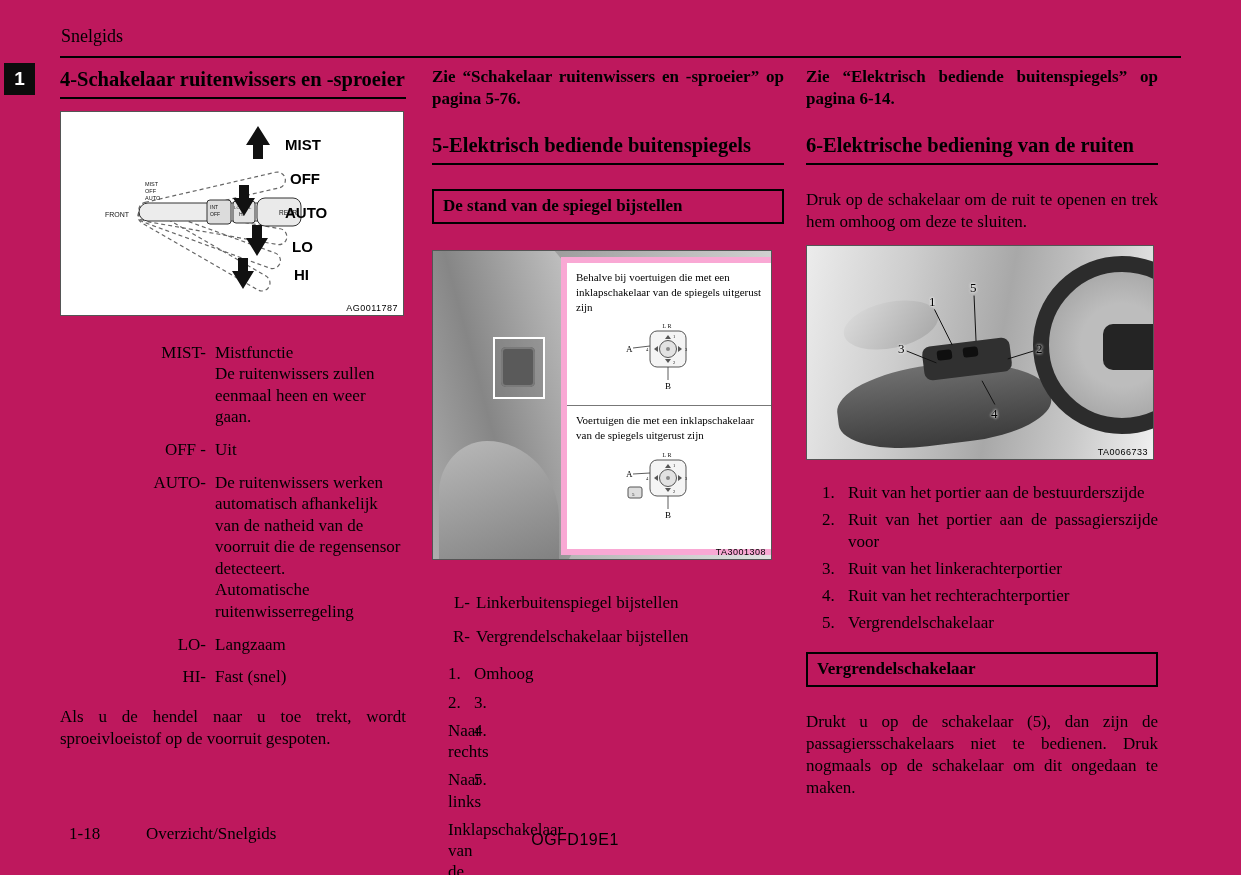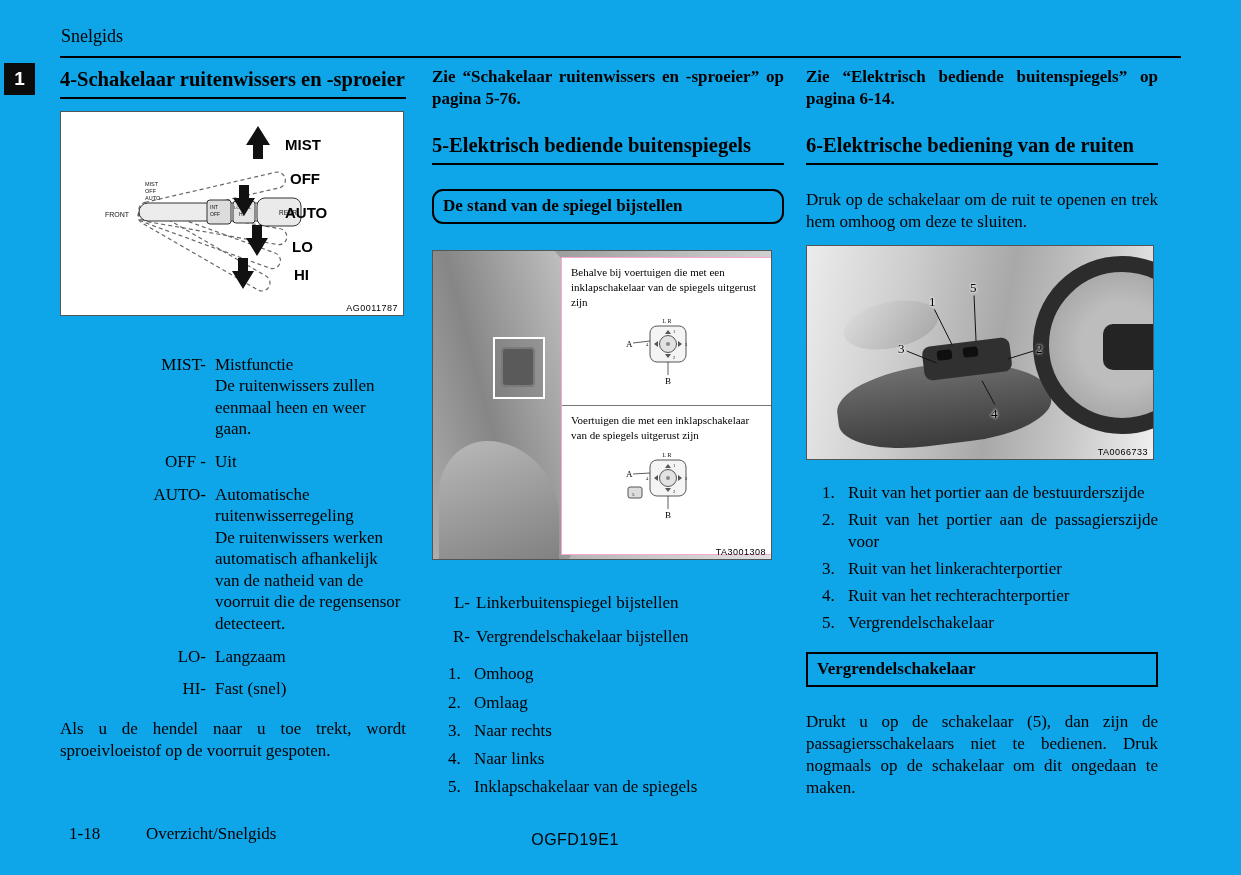--- a/index.html
+++ b/index.html
@@ -4,7 +4,7 @@
 <style>
   * { margin:0; padding:0; box-sizing:border-box; }
   html,body { background:#ffffff; }
-  .page { position:relative; width:1241px; height:875px; background:#0ea5e9;
+  .page { position:relative; width:1241px; height:875px; background:#be185d;
           font-family:"Liberation Serif","DejaVu Serif",serif; color:#000; overflow:hidden; }
 
   .header-title { position:absolute; left:61px; top:26px; font-size:18px; }

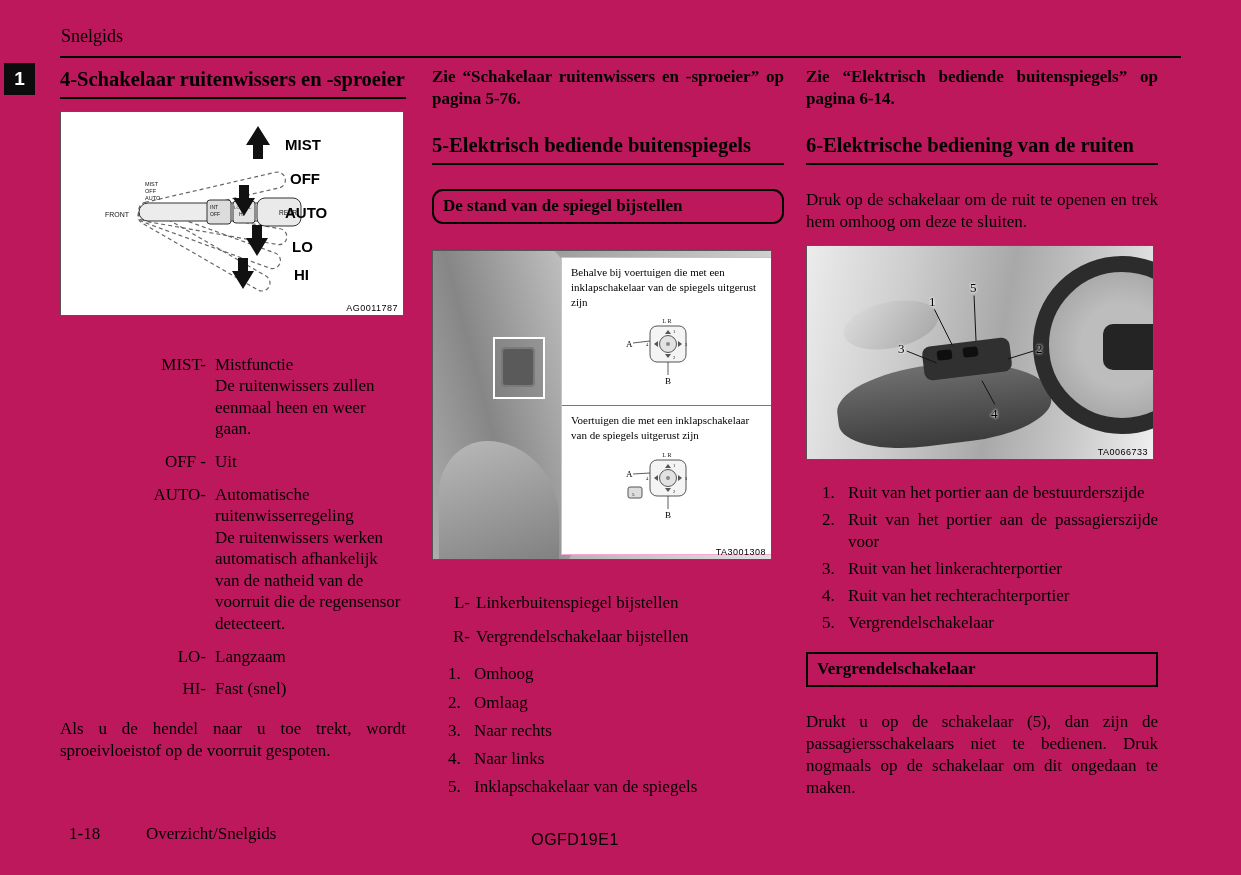--- a/index.html
+++ b/index.html
@@ -39,7 +39,7 @@
 
   
   #col2 .sec-heading { margin-top:22px; }
-  #col2 .box-heading { margin-top:24px;border-radius:11px; }
+  #col2 .box-heading { margin-top:24px; }
   #fig2 { margin-top:26px; width:340px; height:310px; }
   .fig2-photo { position:absolute; inset:0;
                 background:linear-gradient(105deg,#d8d8d8 0%,#9e9e9e 30%,#b8b8b8 55%,#e2e2e2 100%); }

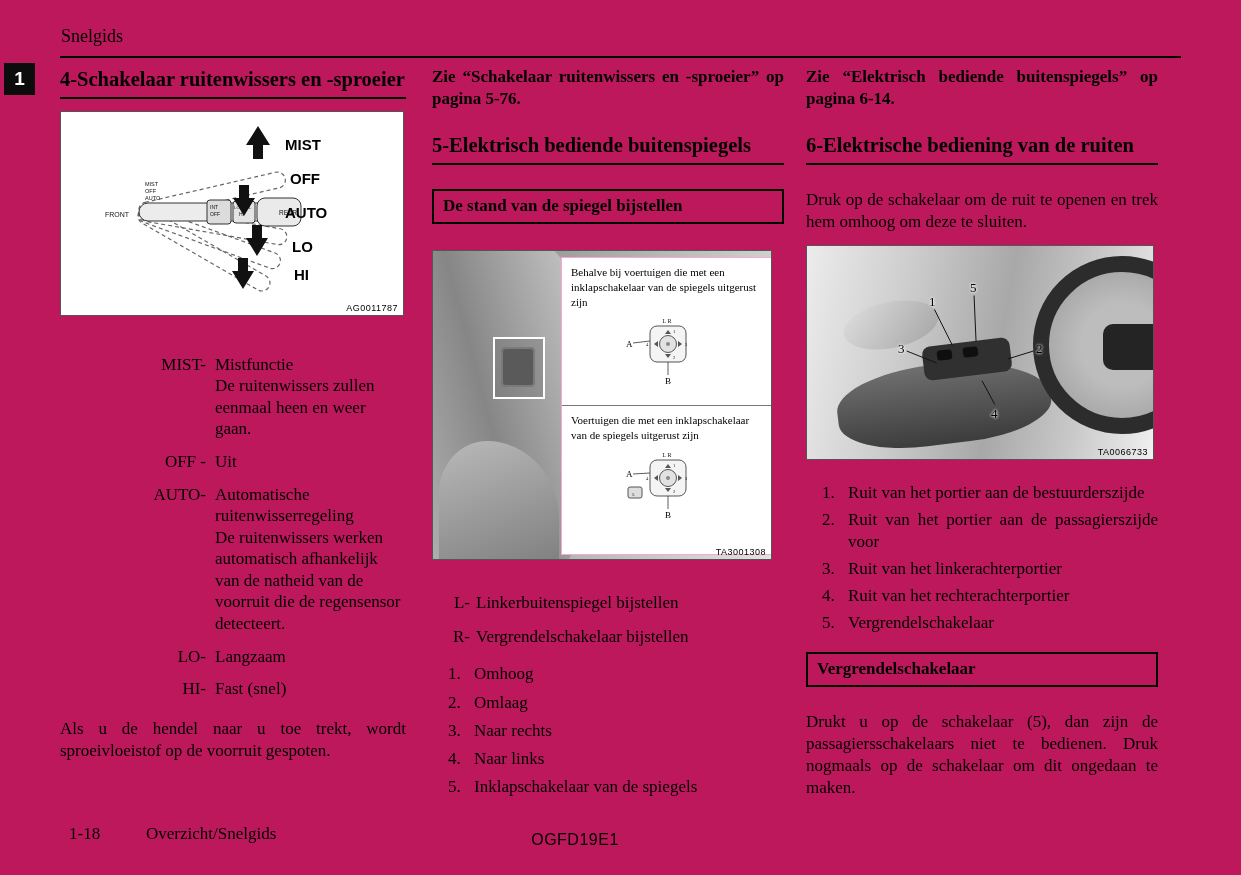--- a/index.html
+++ b/index.html
@@ -53,7 +53,7 @@
   .fig2-switch { position:absolute; left:68px; top:96px; width:34px; height:40px; background:#5a5a5a;
                 border-radius:5px; box-shadow:inset 0 0 0 2px #7a7a7a; }
   .fig2-panel { position:absolute; left:128px; top:6px; width:216px; height:298px; background:#fff;
-                border:1px solid #f9a8d4; display:flex; flex-direction:column; }
+                border:6px solid #f9a8d4; display:flex; flex-direction:column; }
   .fig2-sec { flex:1; padding:7px 9px 2px; }
   .fig2-sec.top { border-bottom:1px solid #777; }
   .fig2-caption { font-size:11px; line-height:1.35; }

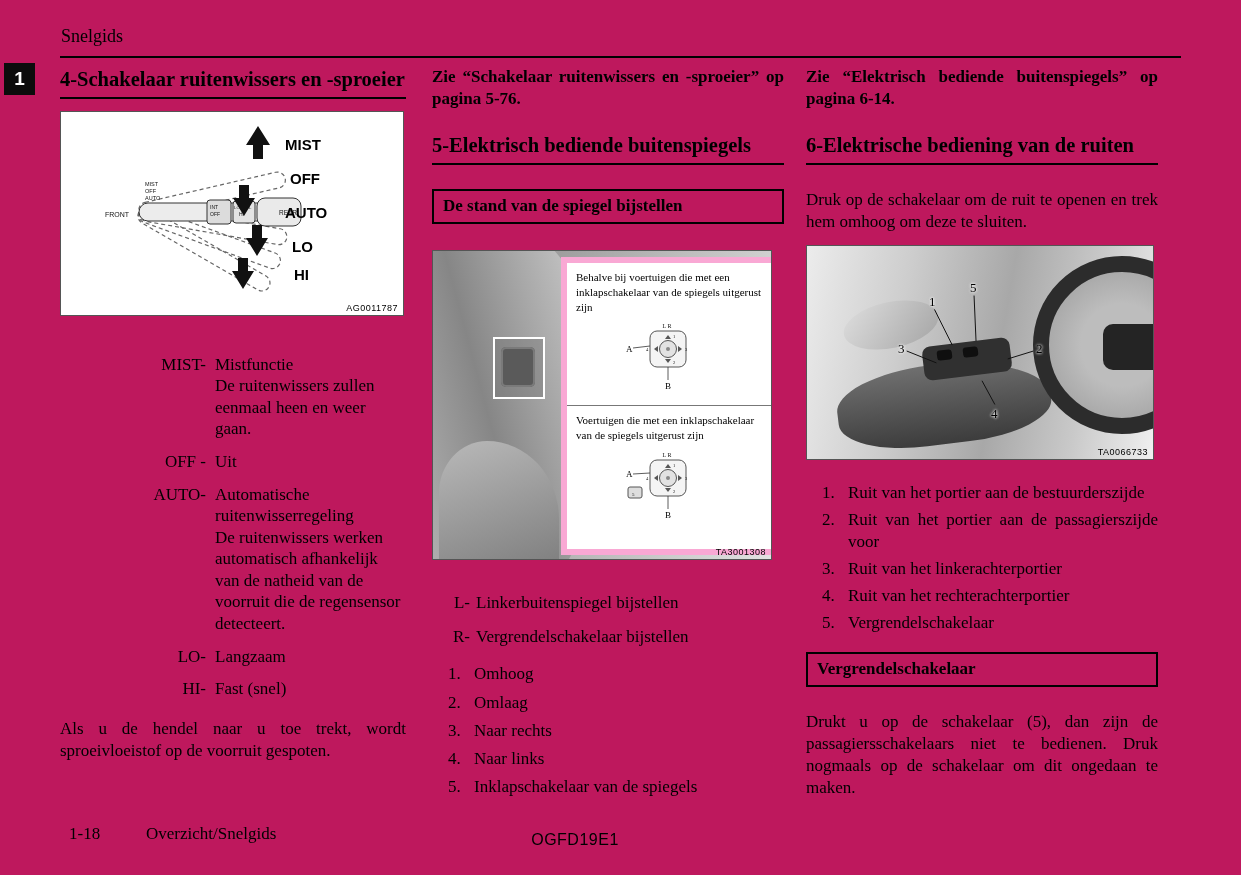--- a/index.html
+++ b/index.html
@@ -32,7 +32,7 @@
   #fig1 { margin-top:12px; width:344px; height:205px; }
   .fig1-svg { position:absolute; inset:0; width:100%; height:100%; }
   .pos-label { position:absolute; font-family:"Liberation Sans",sans-serif; font-weight:bold; font-size:15px; }
-  .defs { margin-top:38px; display:grid; grid-template-columns:146px 1fr; column-gap:9px; row-gap:11px;
+  .defs { margin-top:26px; display:grid; grid-template-columns:146px 1fr; column-gap:9px; row-gap:11px;
           font-size:17px; line-height:1.27; }
   .def-term { text-align:right; }
   #col1 .para { margin-top:18px; }

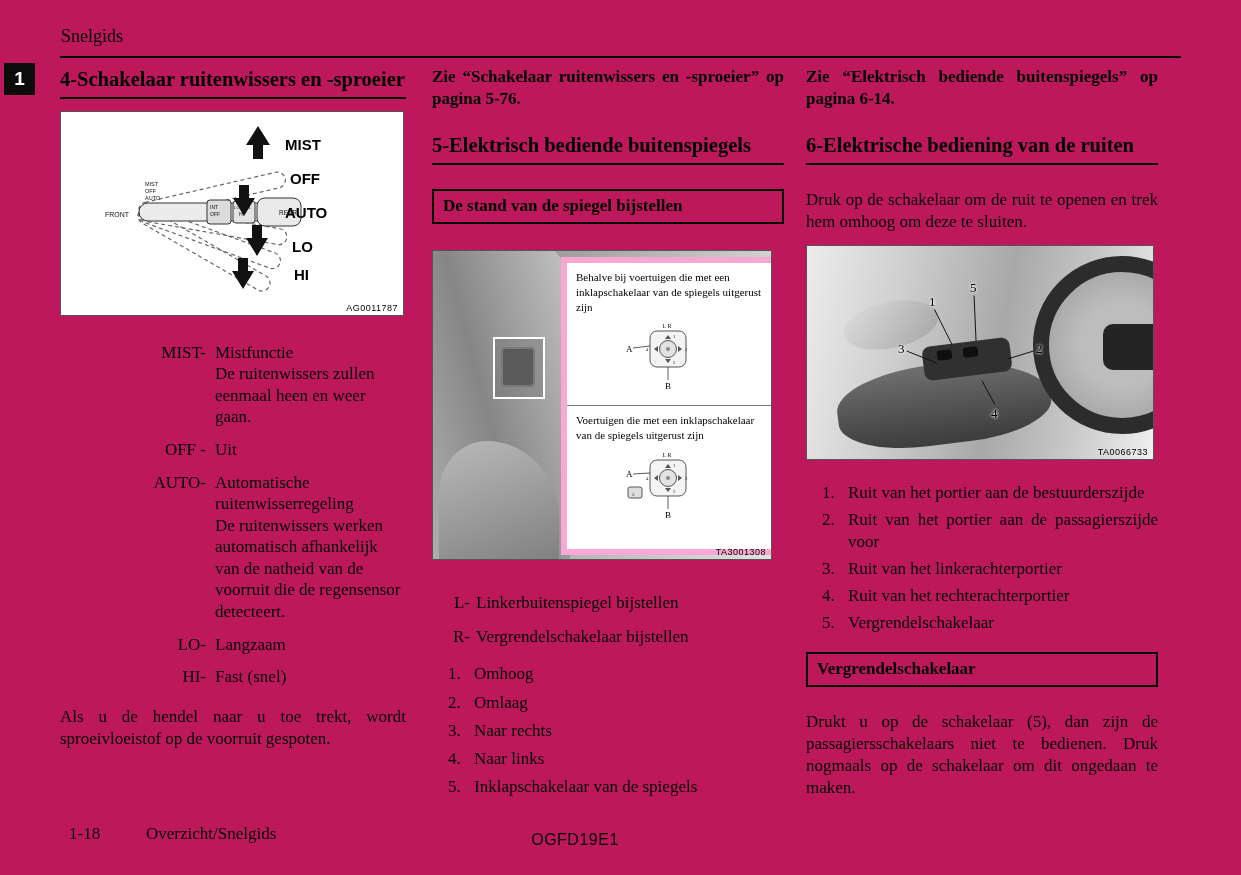--- a/index.html
+++ b/index.html
@@ -162,8 +162,8 @@
       </div>
       <div class="def-term">AUTO-</div>
       <div class="def-desc">
+        <div>De ruitenwissers werken automatisch afhankelijk van de natheid van de voorruit die de regensensor detecteert.</div>
         <div>Automatische ruitenwisserregeling</div>
-        <div>De ruitenwissers werken automatisch afhankelijk van de natheid van de voorruit die de regensensor detecteert.</div>
       </div>
       <div class="def-term">LO-</div>
       <div class="def-desc">

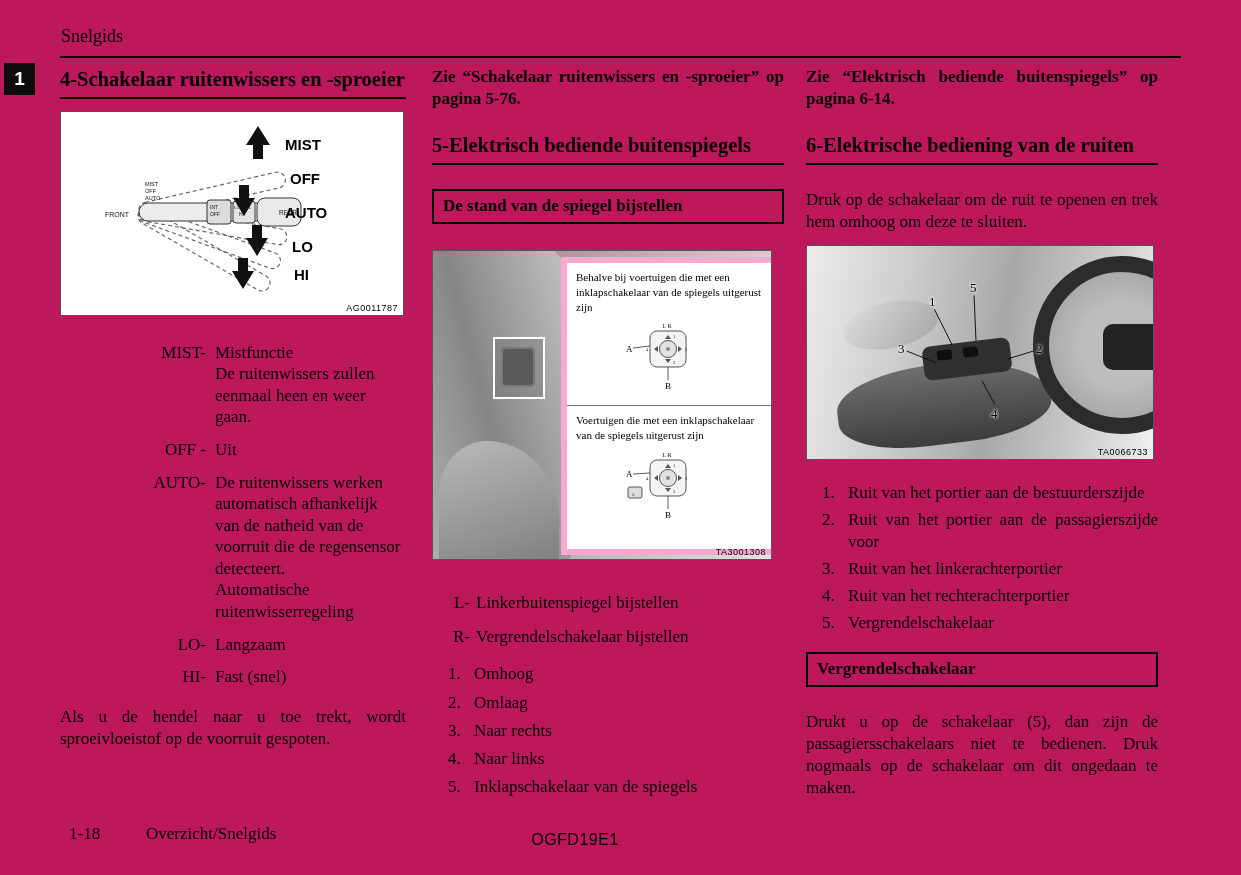--- a/index.html
+++ b/index.html
@@ -260,7 +260,6 @@
       <div class="li-num">1.</div>
       <div class="li-text">Omhoog</div>
       <div class="li-num">2.</div>
-      <div class="li-text">Omlaag</div>
       <div class="li-num">3.</div>
       <div class="li-text">Naar rechts</div>
       <div class="li-num">4.</div>

